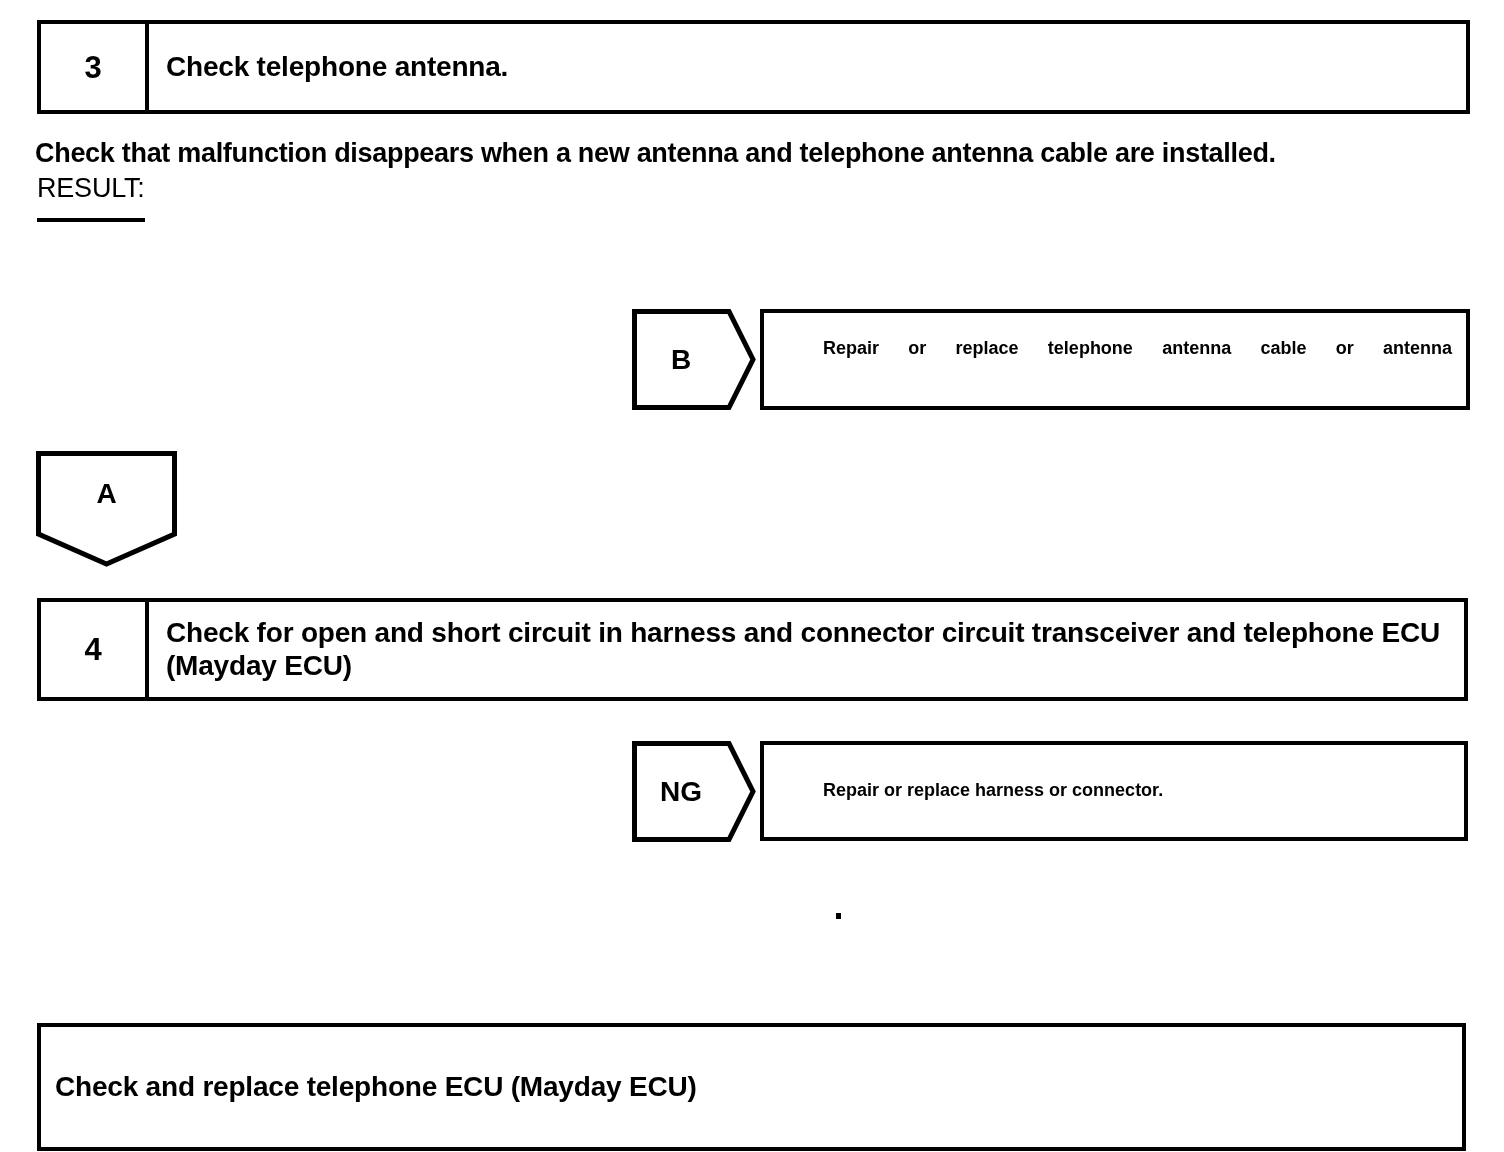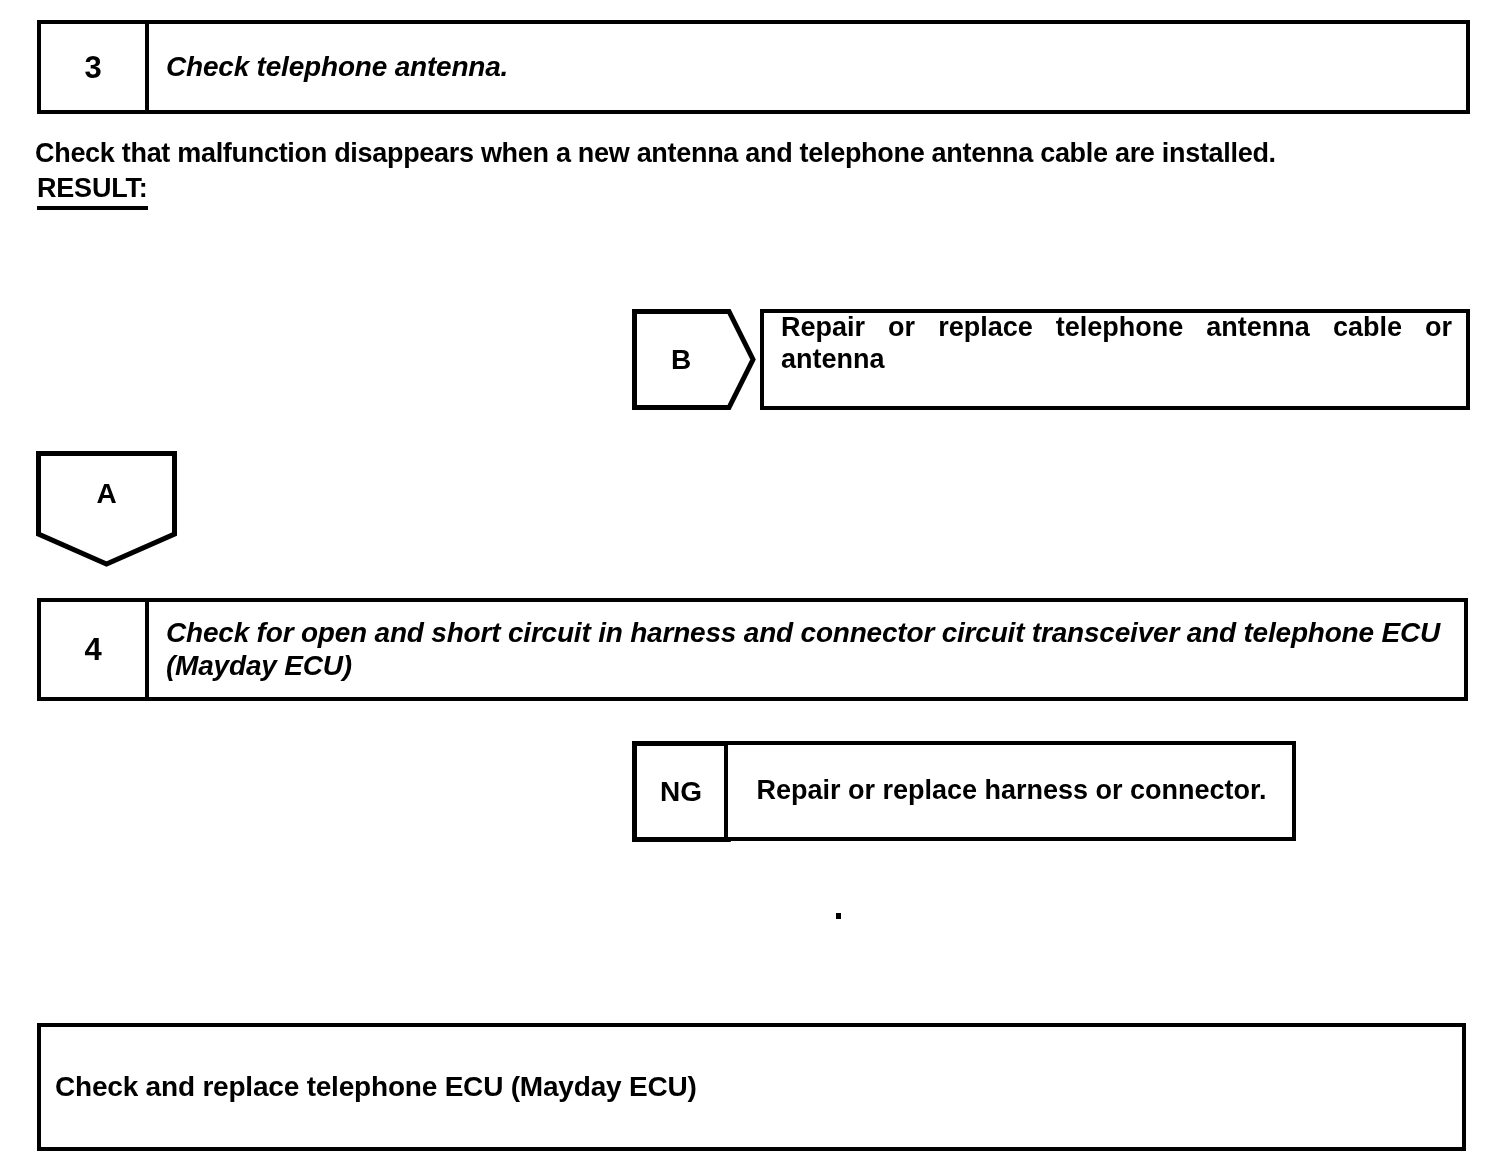--- a/index.html
+++ b/index.html
@@ -50,7 +50,6 @@
     font-weight: bold;
     line-height: 1.16;
     letter-spacing: -0.2px;
-    font-style: italic;
   }
 
   #step3-box { left: 37px; top: 20px; width: 1433px; height: 94px; }

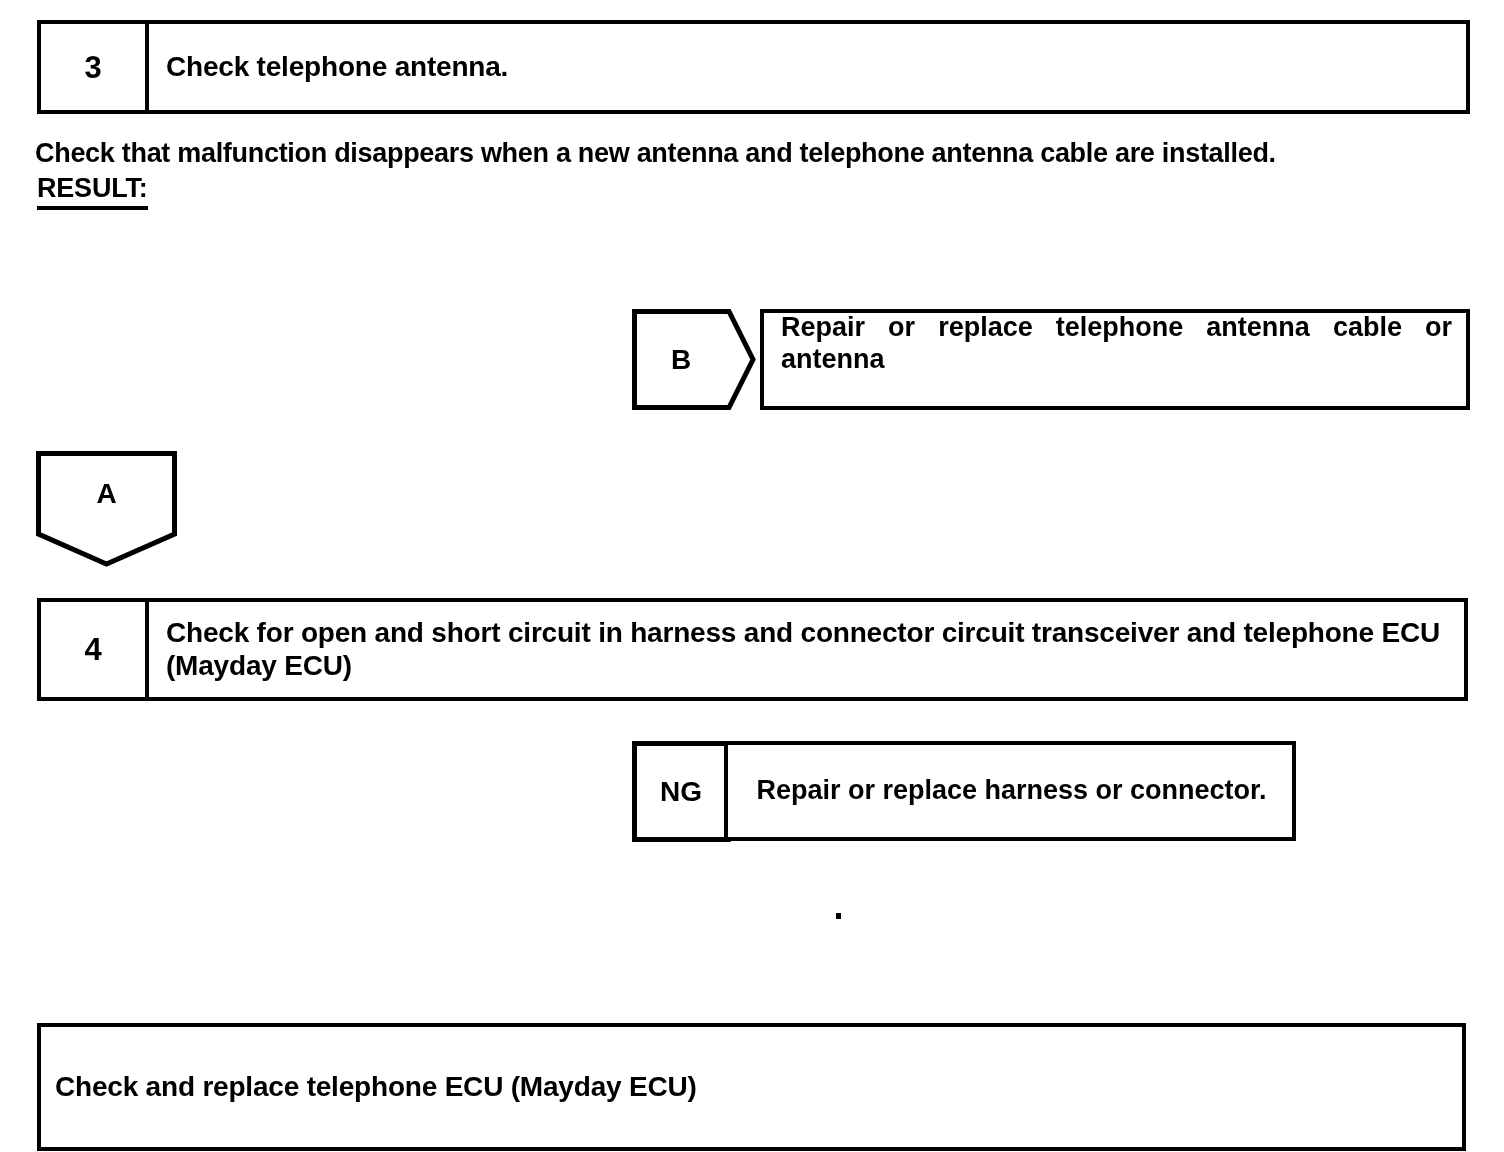--- a/index.html
+++ b/index.html
@@ -69,9 +69,9 @@
   }
   #result-label {
     left: 37px; top: 172px;
-    font-weight: bold;
+    font-weight: normal;
     border-bottom: 4px solid #000;
-    padding-bottom: 1px;
+    padding-bottom: 13px;
     display: inline-block;
     letter-spacing: -0.2px;
   }

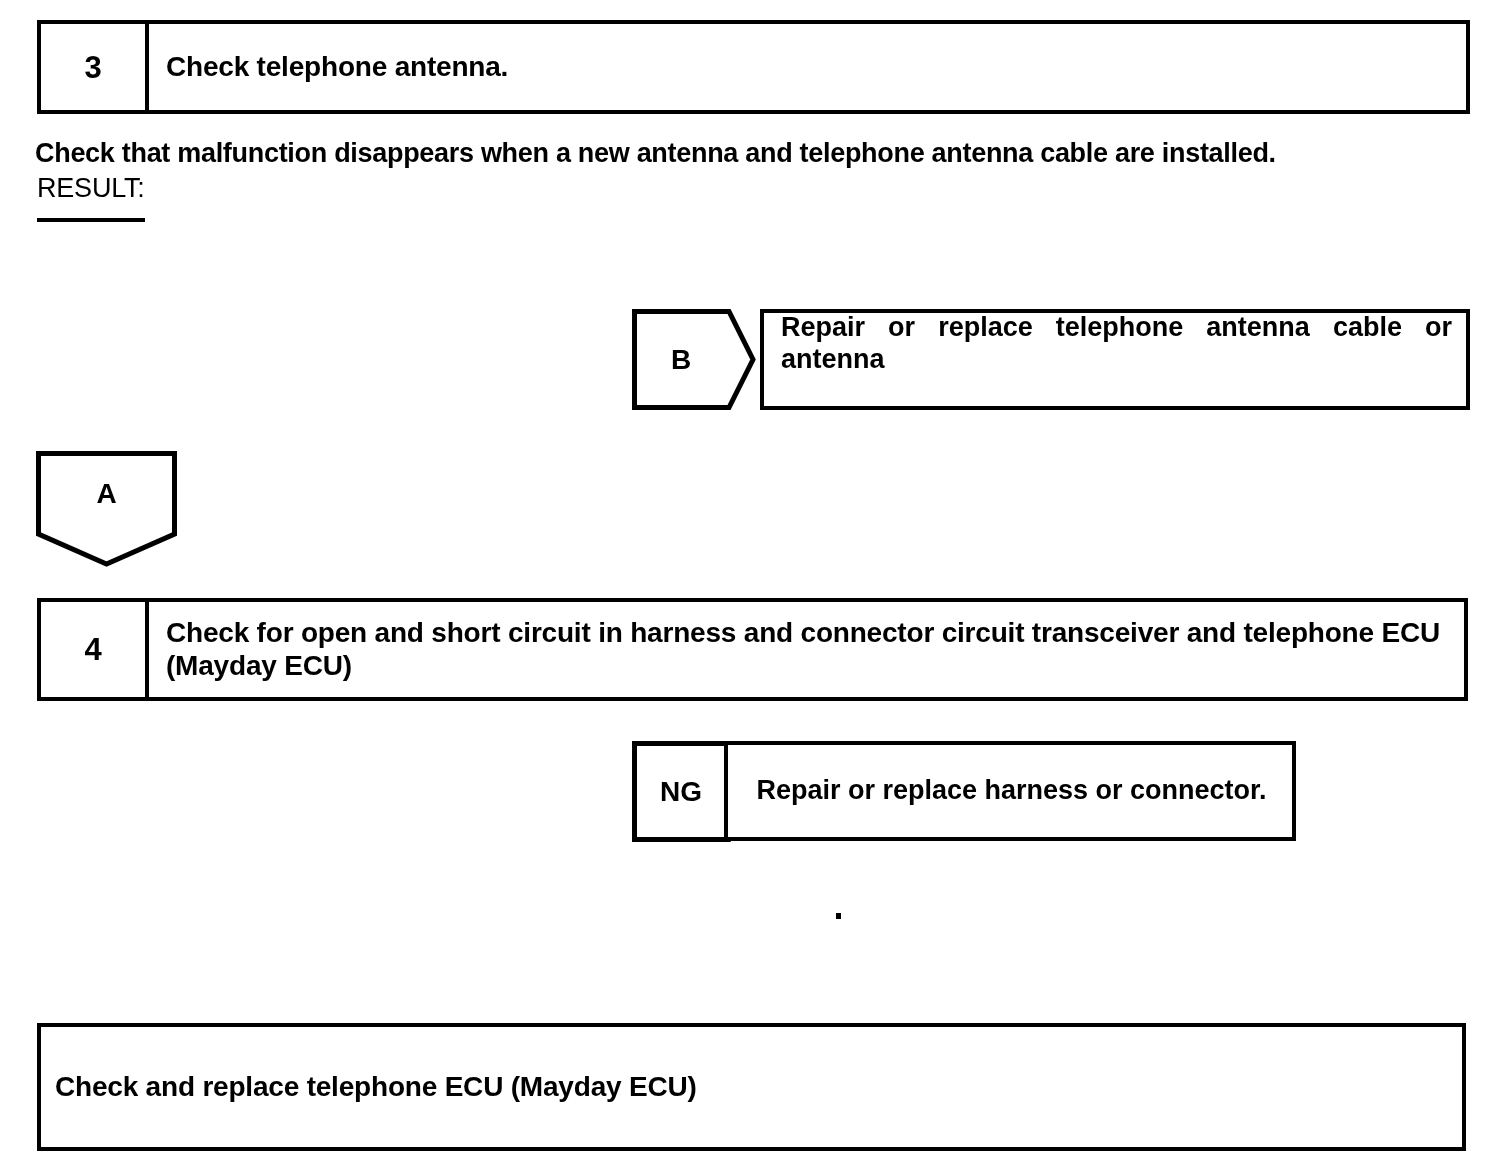--- a/index.html
+++ b/index.html
@@ -122,11 +122,12 @@
   }
   .result-box .rb-text {
     padding: 0 14px 0 17px;
-    font-size: 27px;
+    font-size: 18px;
     font-weight: bold;
     line-height: 1.18;
     width: 100%;
     box-sizing: border-box;
+    margin-left: 42px;
   }
   .justify-text { text-align: justify; }
   .justify-text::after {

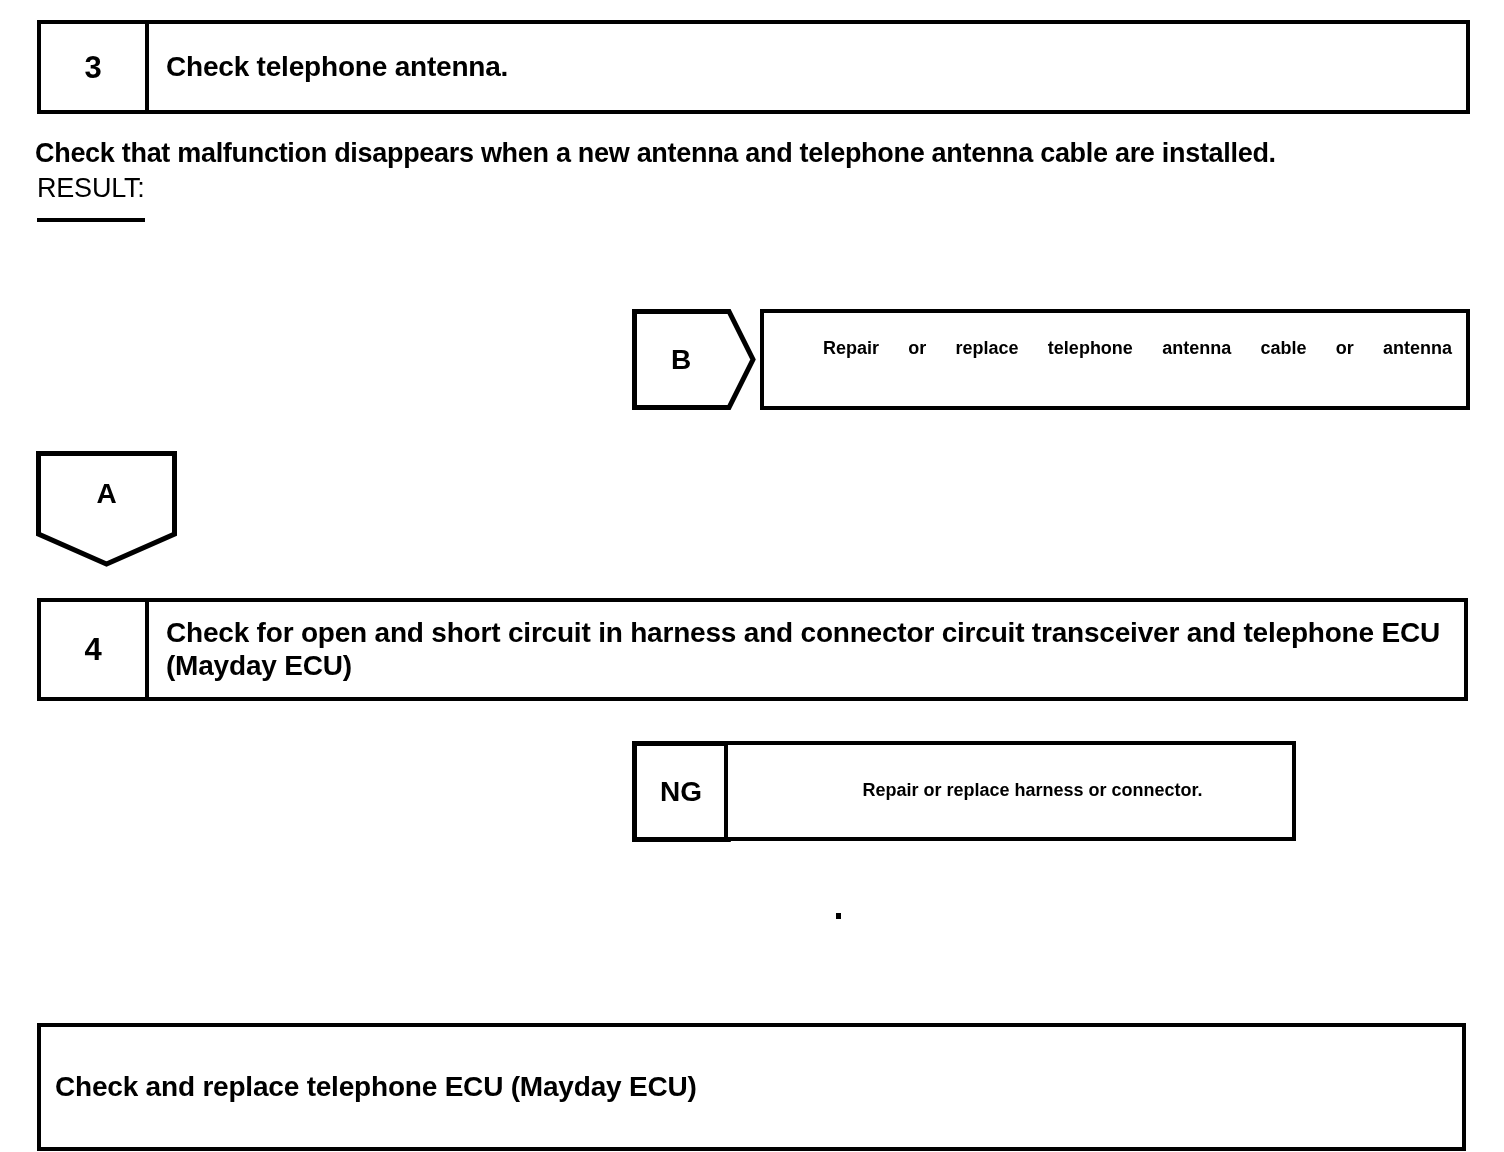--- a/index.html
+++ b/index.html
@@ -139,7 +139,7 @@
   #b-tag   { left: 632px; top: 309px; }
   #b-box   { left: 760px; top: 309px; width: 710px; height: 101px; }
   #ng-tag  { left: 632px; top: 741px; }
-  #ng-box  { left: 724px; top: 741px; width: 572px; height: 100px; text-align: center; }
+  #ng-box  { left: 760px; top: 741px; width: 708px; height: 100px; }
 
   
   .down-tag {

